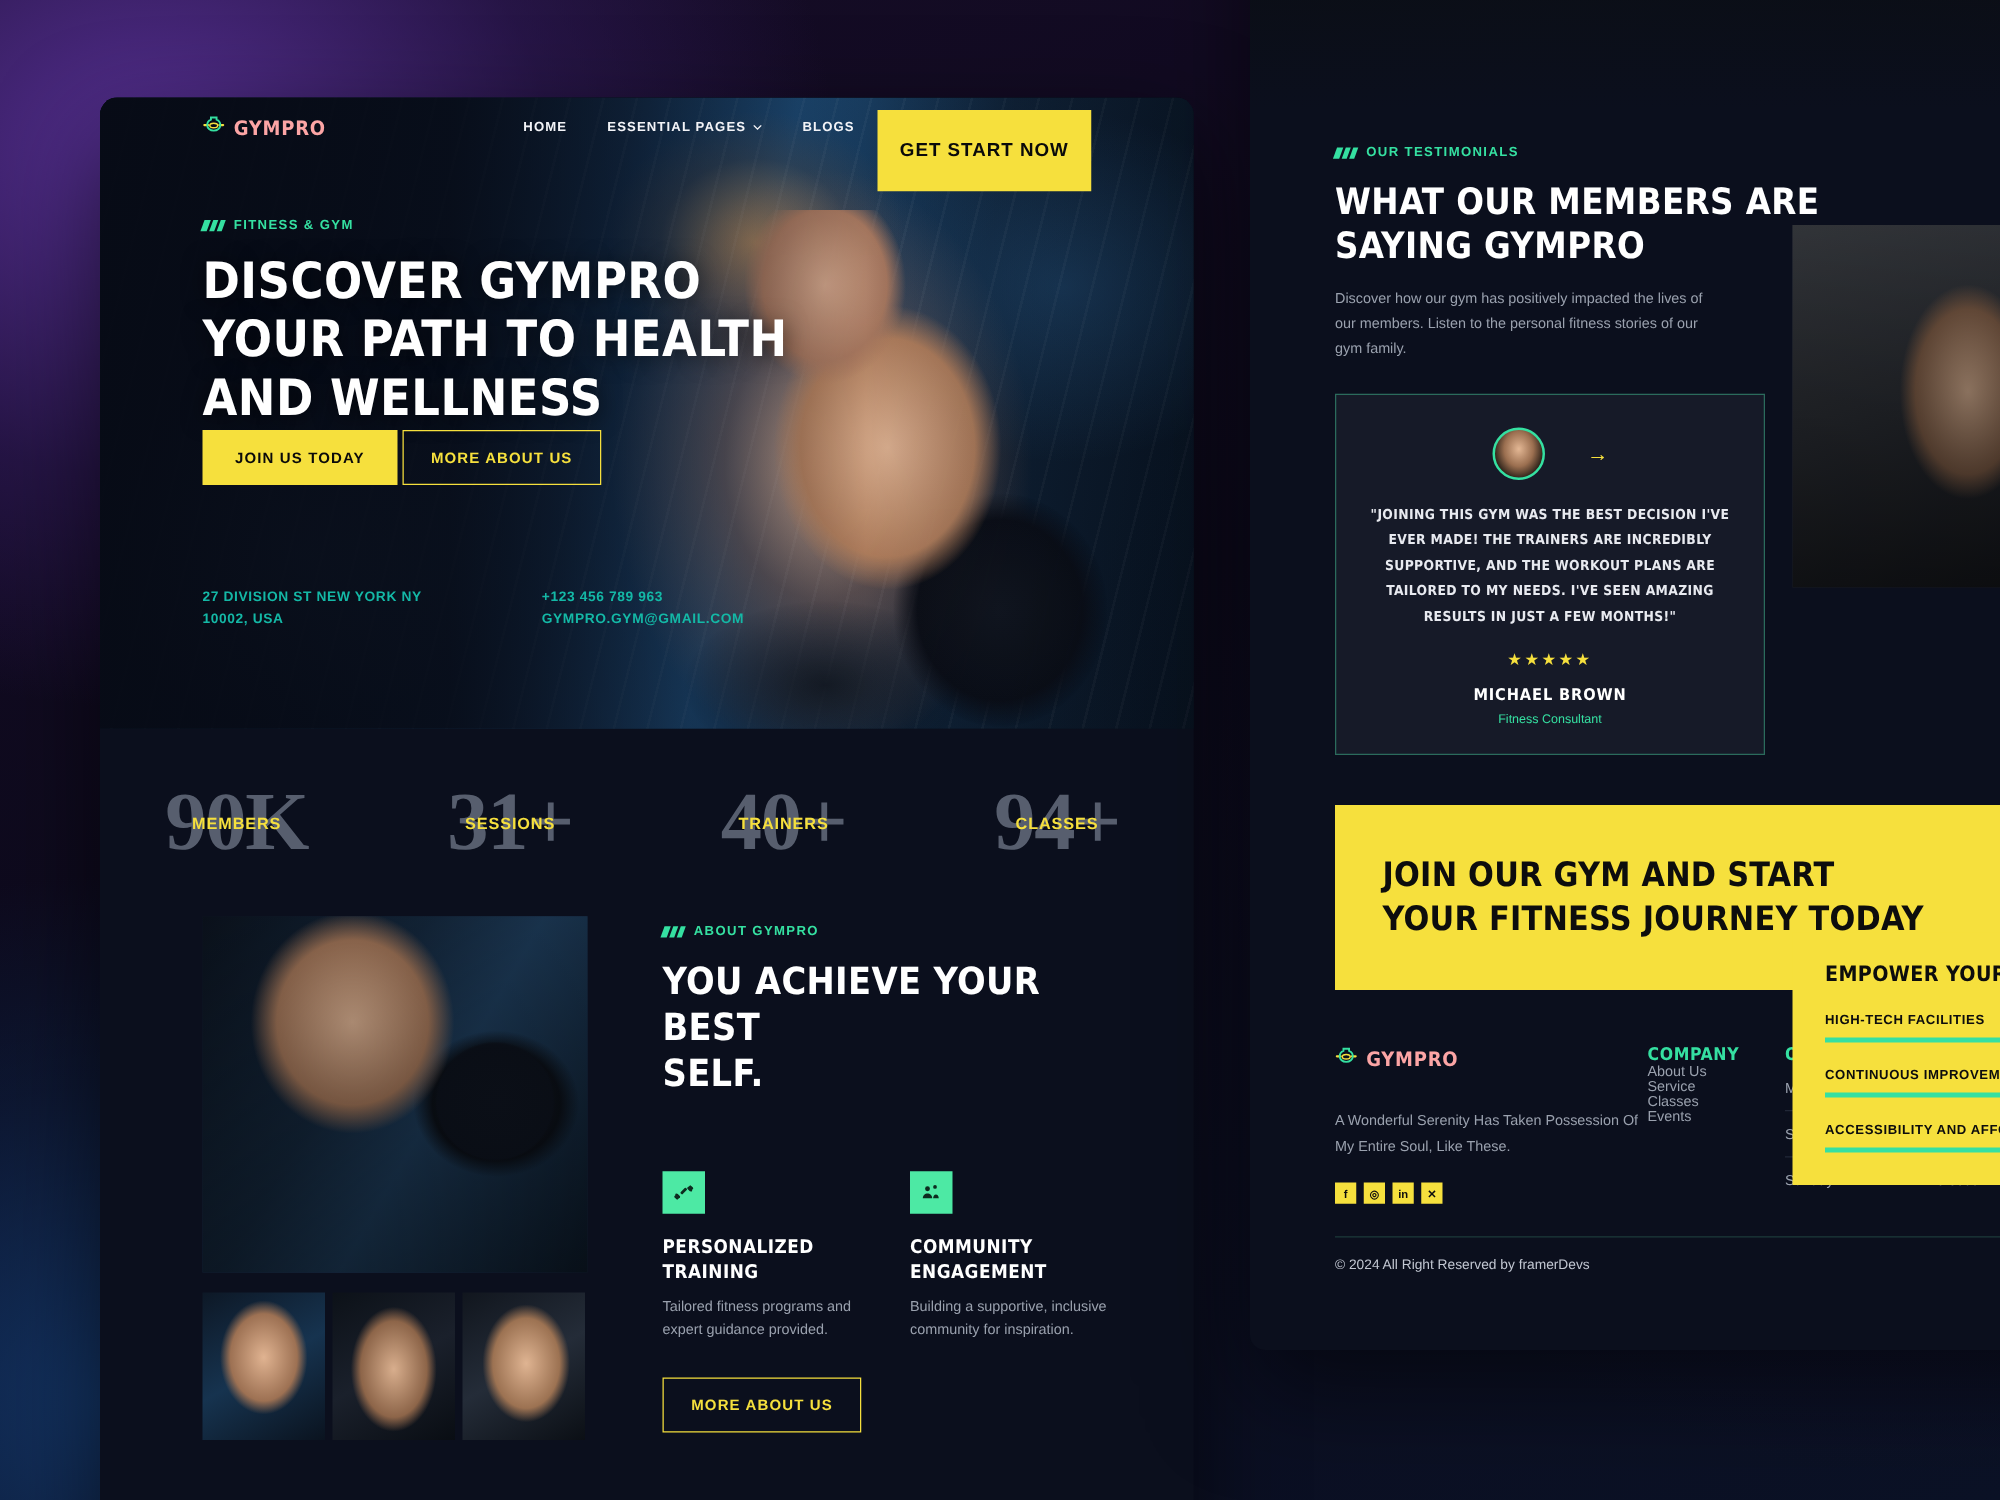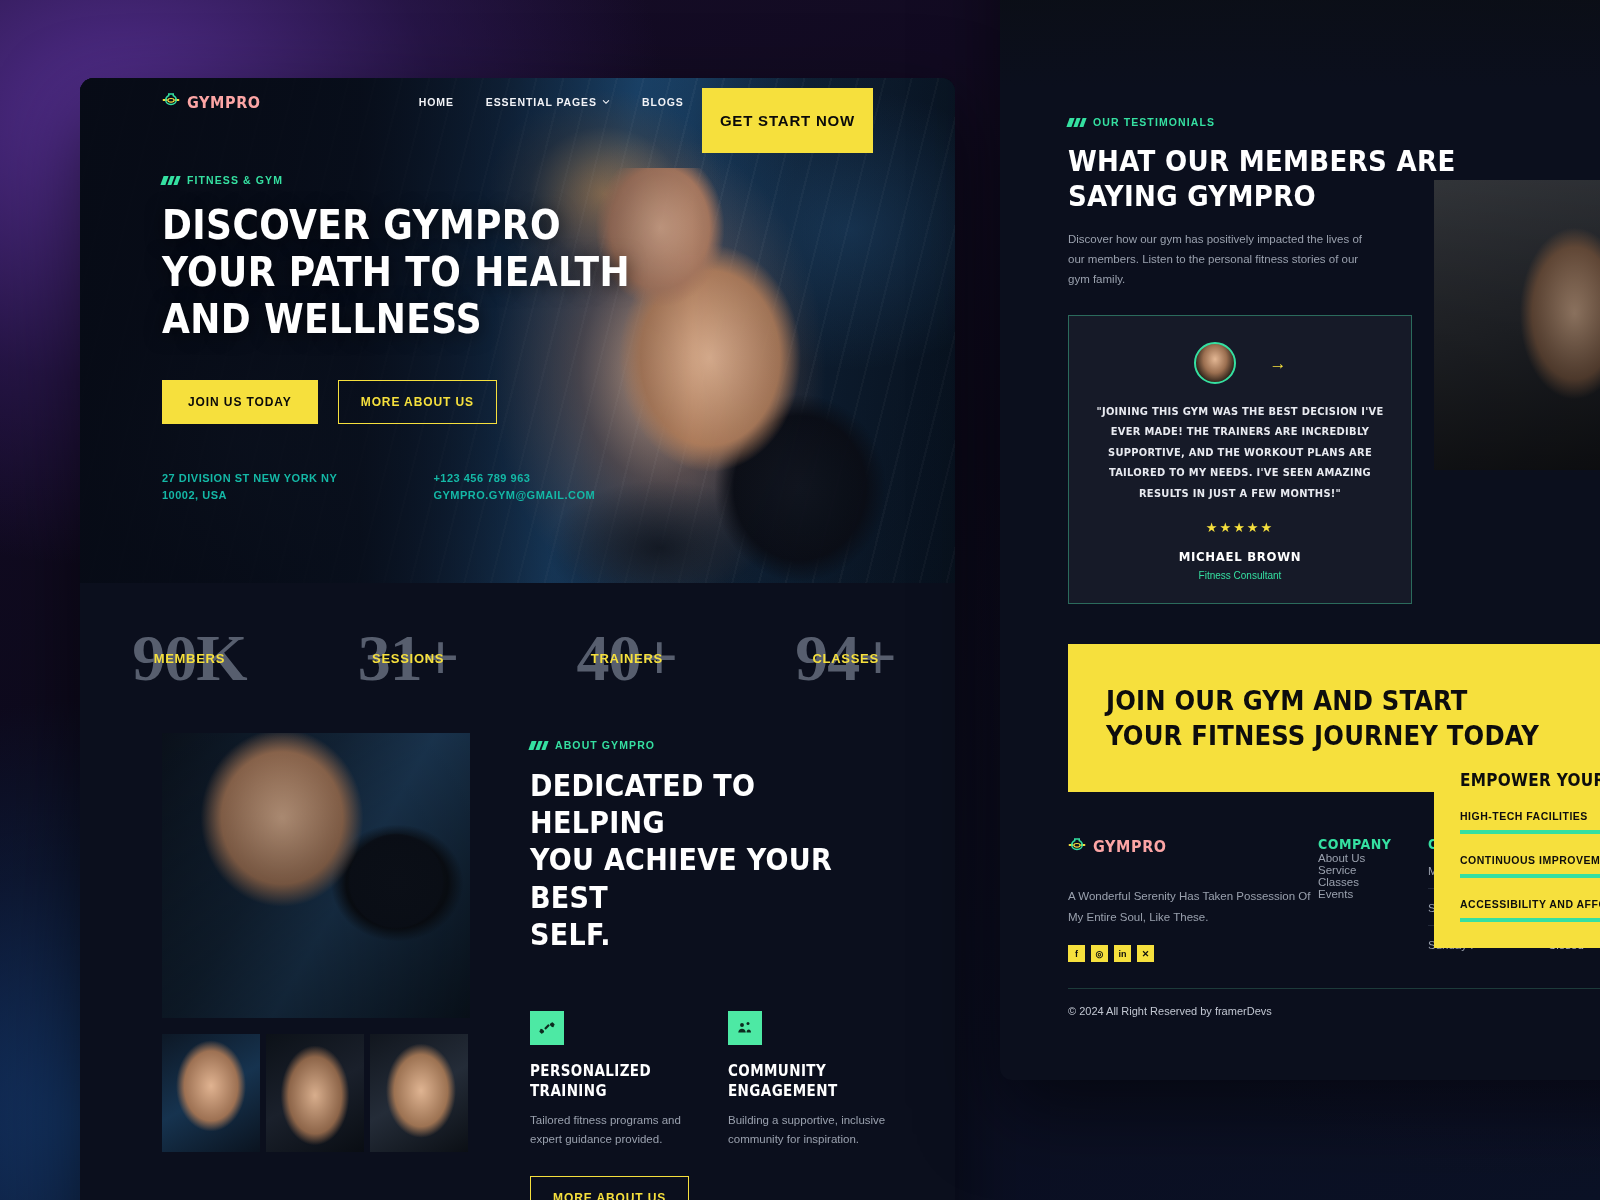--- a/index.html
+++ b/index.html
@@ -100,7 +100,7 @@
     font-family:"DejaVu Sans Condensed","Liberation Sans",sans-serif;
     text-shadow: 0 2px 18px rgba(0,0,0,.6);
   }
-  .hero-btns { display:flex; gap:20px; margin-top: 36px; }
+  .hero-btns { display:flex; gap:4px; }
   .btn-solid {
     background:#f6e03d; color:#0a0a0a; border:none;
     padding: 14px 26px; font-size:12px; font-weight:800; letter-spacing:.9px;

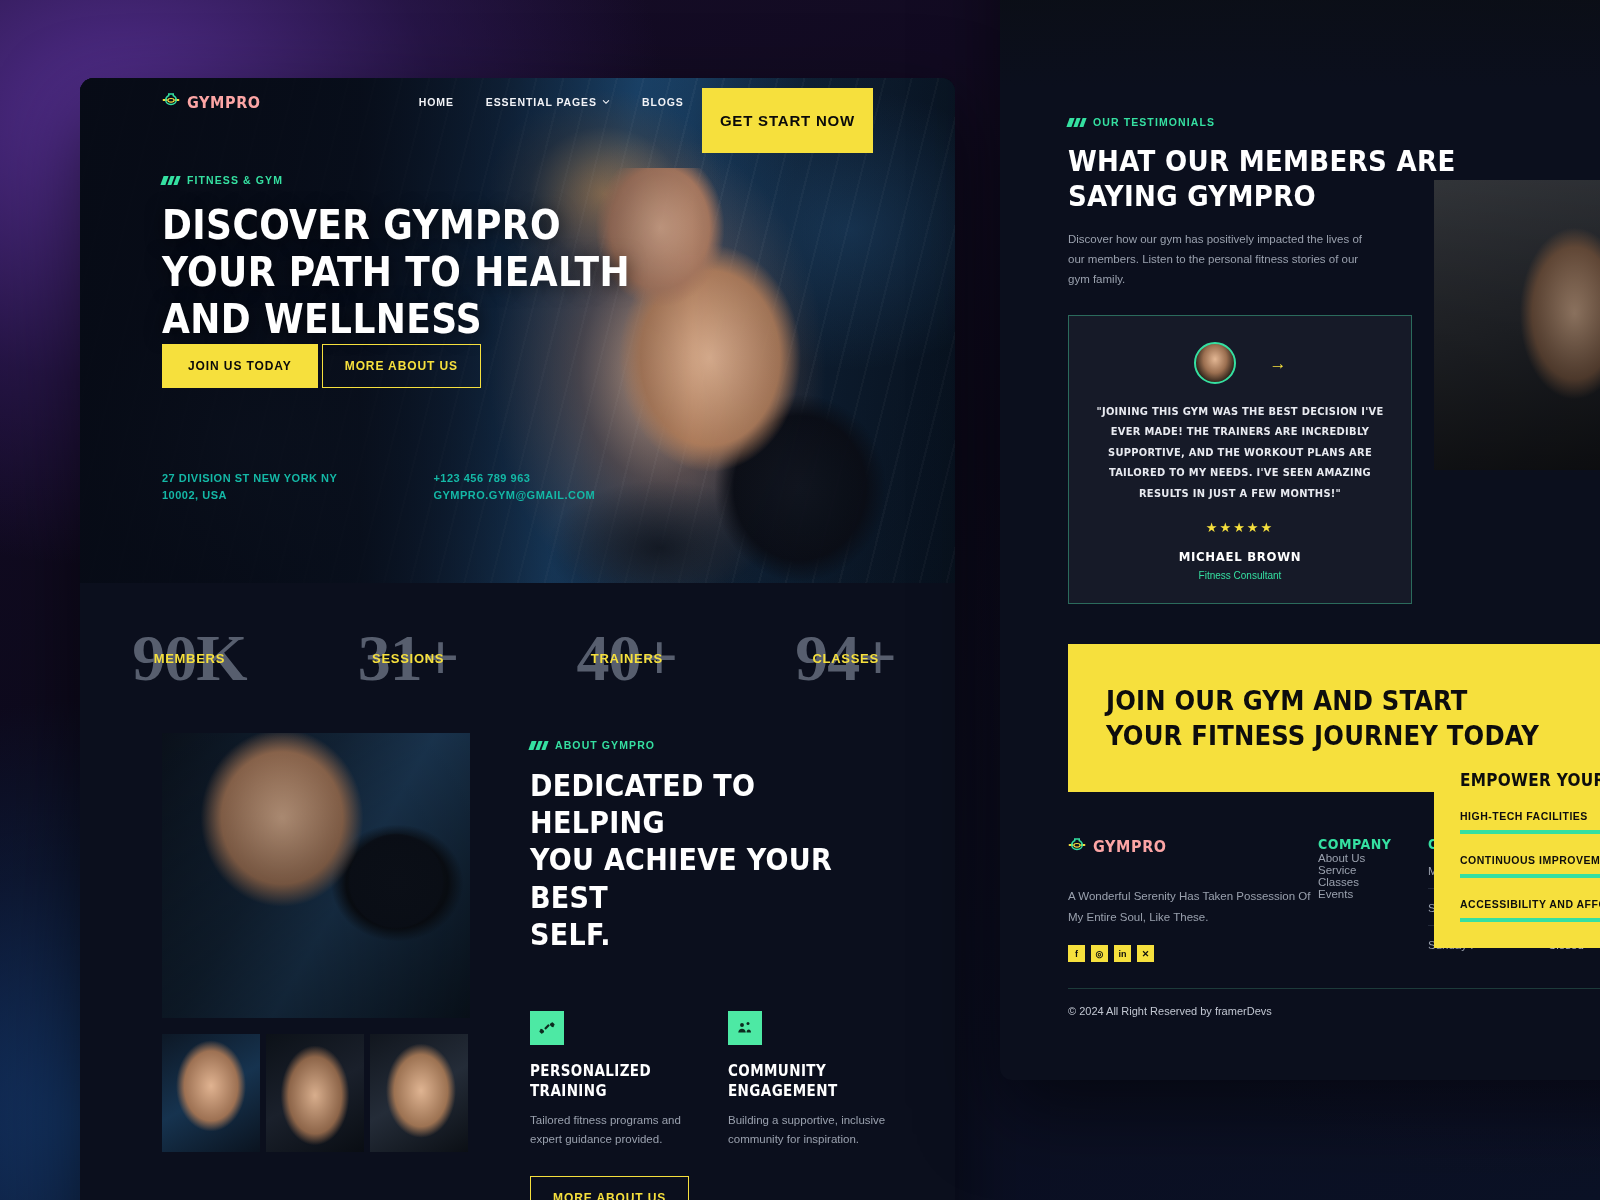--- a/index.html
+++ b/index.html
@@ -384,7 +384,6 @@
           <span class="eyebrow-text">ABOUT GYMPRO</span>
         </div>
         <div class="about-title">
-          <div>DEDICATED TO HELPING</div>
           <div>YOU ACHIEVE YOUR BEST</div>
           <div>SELF.</div>
         </div>

